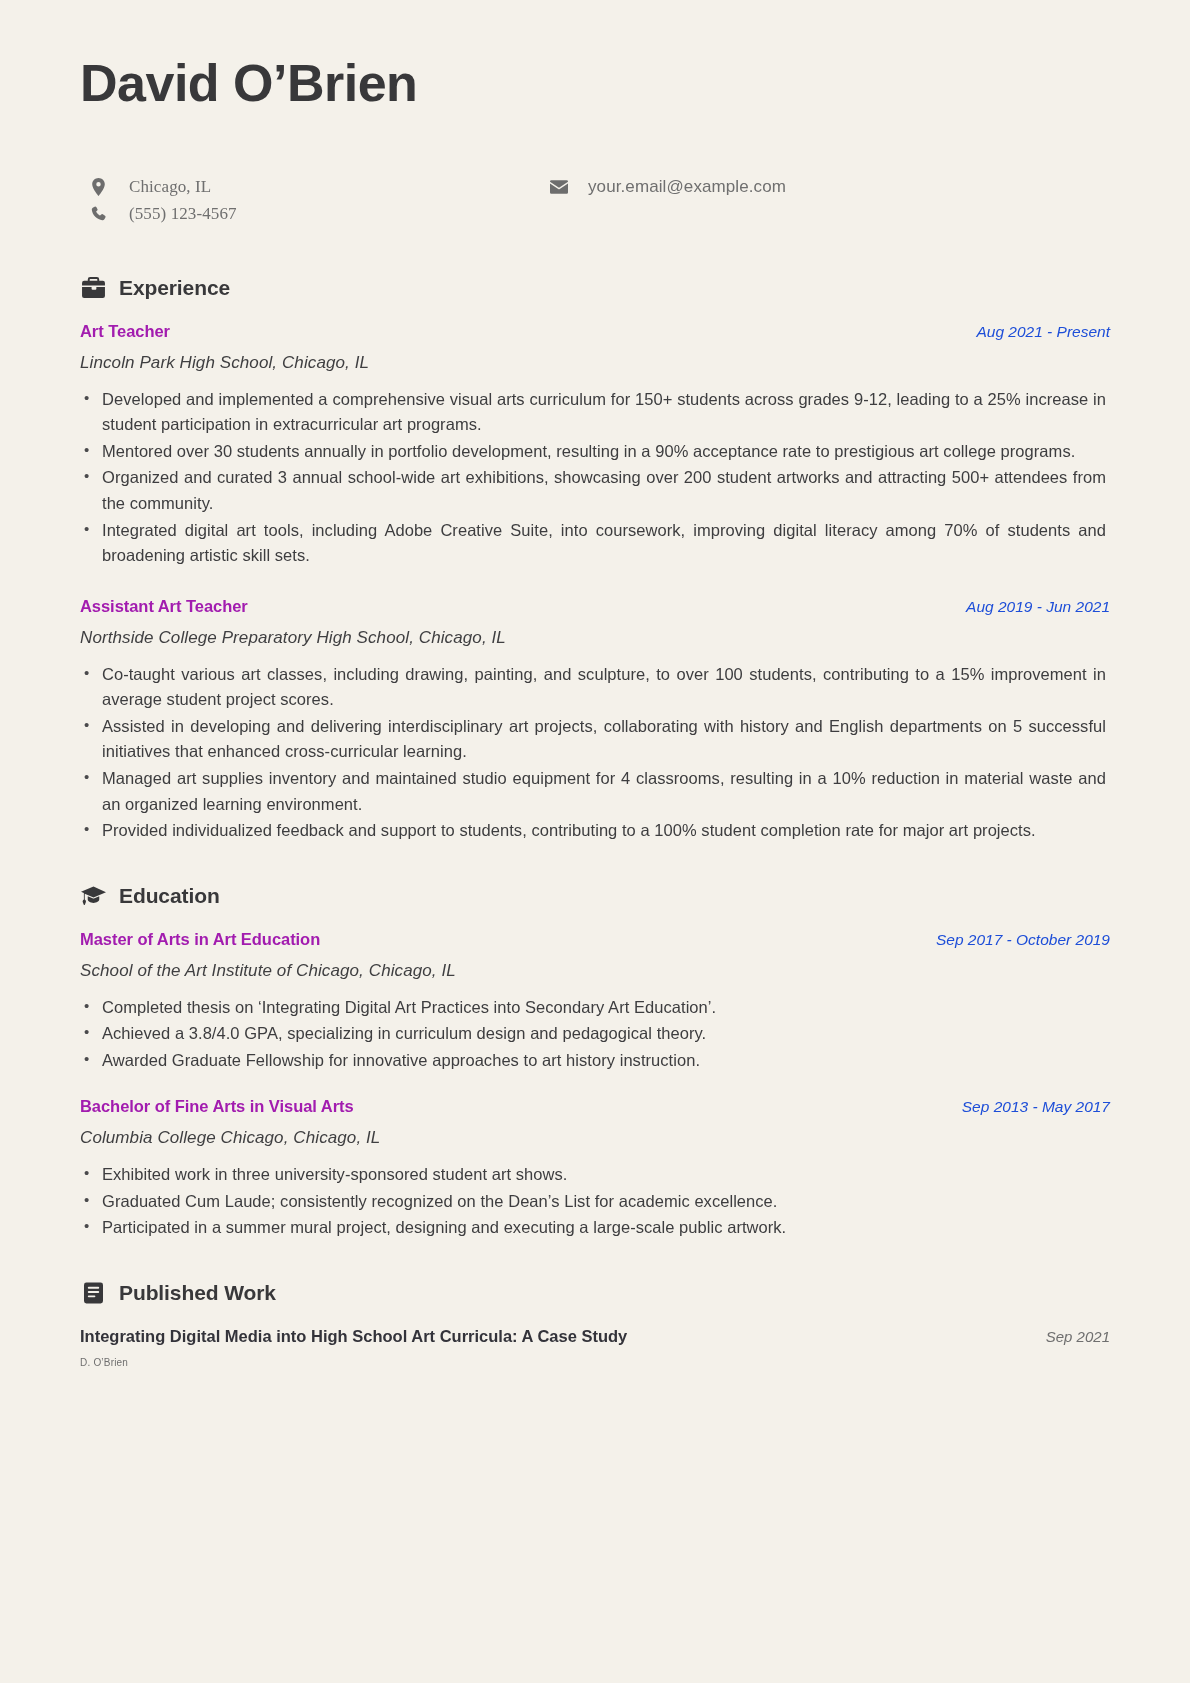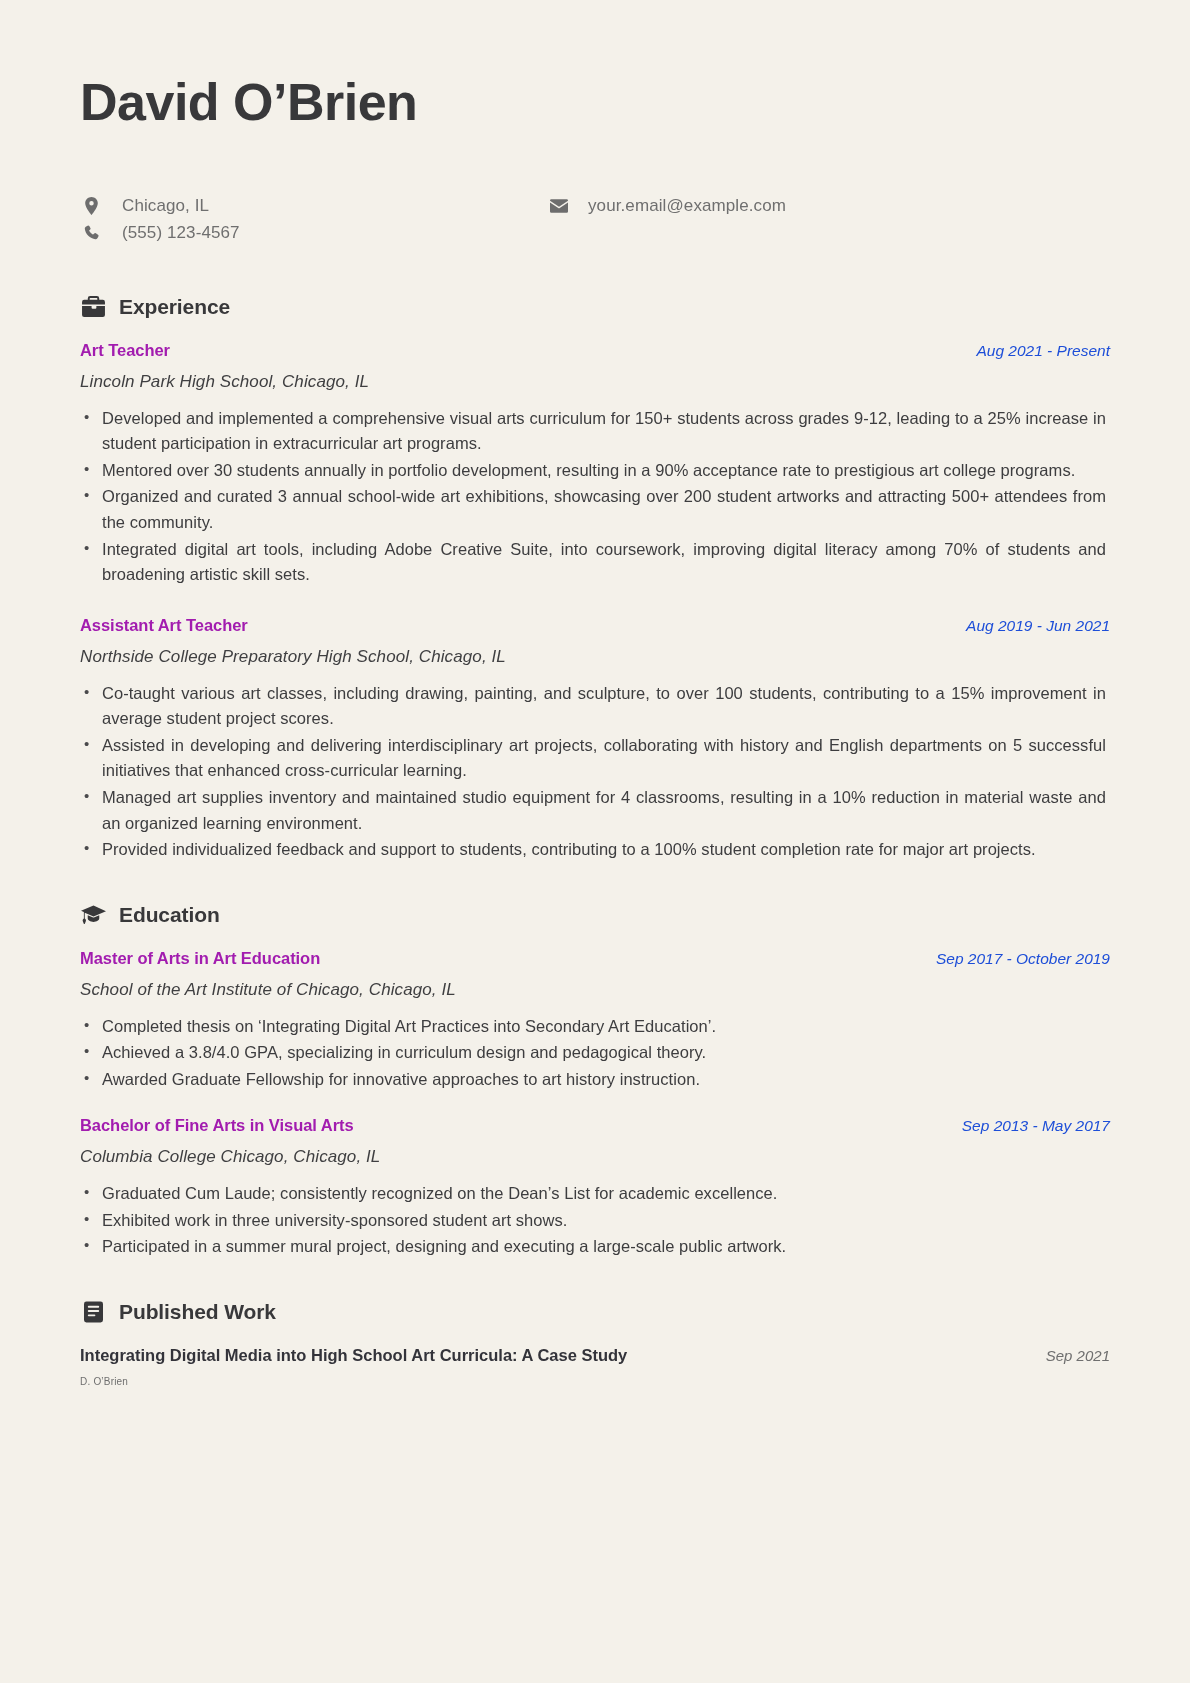--- a/index.html
+++ b/index.html
@@ -18,7 +18,7 @@
     width: 1190px;
     height: 1683px;
     box-sizing: border-box;
-    padding: 55px 80px 0 80px;
+    padding: 36px 80px 0 80px;
     position: relative;
   }
 

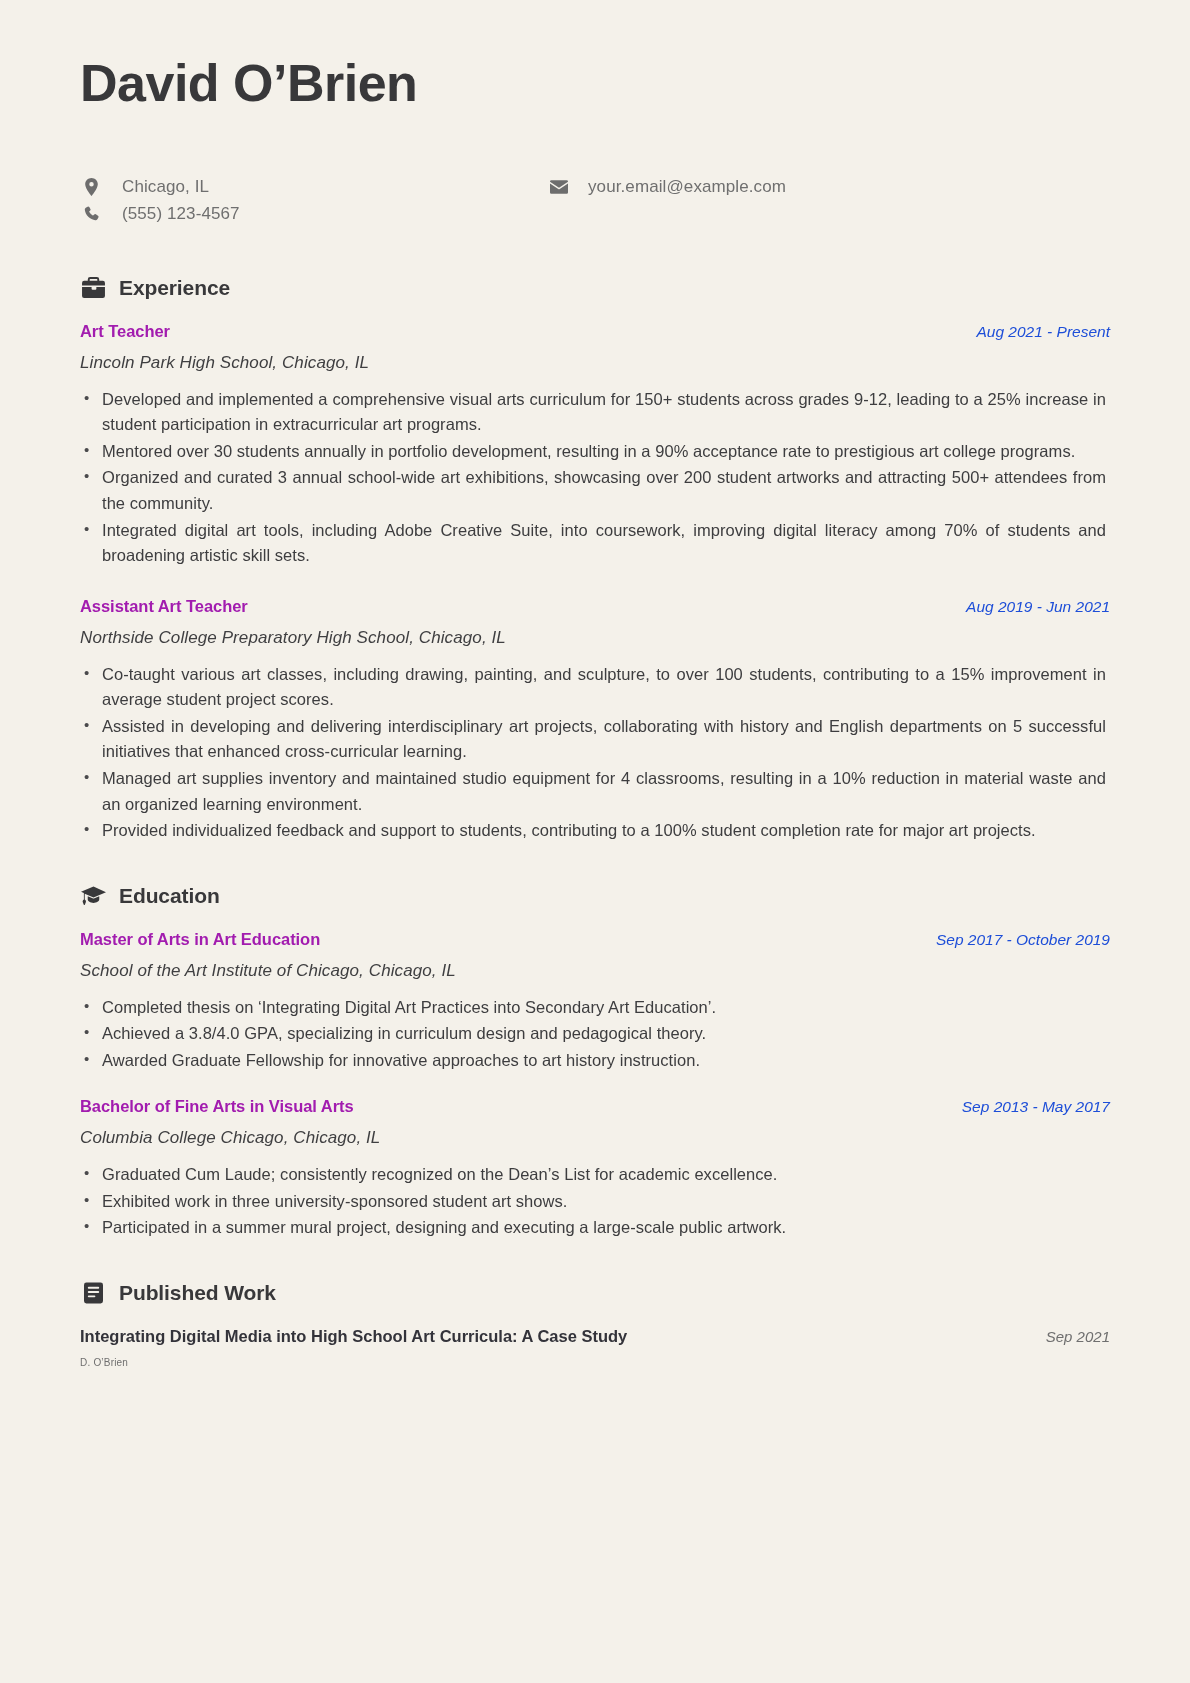--- a/index.html
+++ b/index.html
@@ -39,8 +39,9 @@
   }
   .contact-col-left {
     position: absolute;
-    left: 4px;
+    left: 11px;
     top: 0;
+    font-family: Liberation Serif, serif;
   }
   .contact-col-right {
     position: absolute;

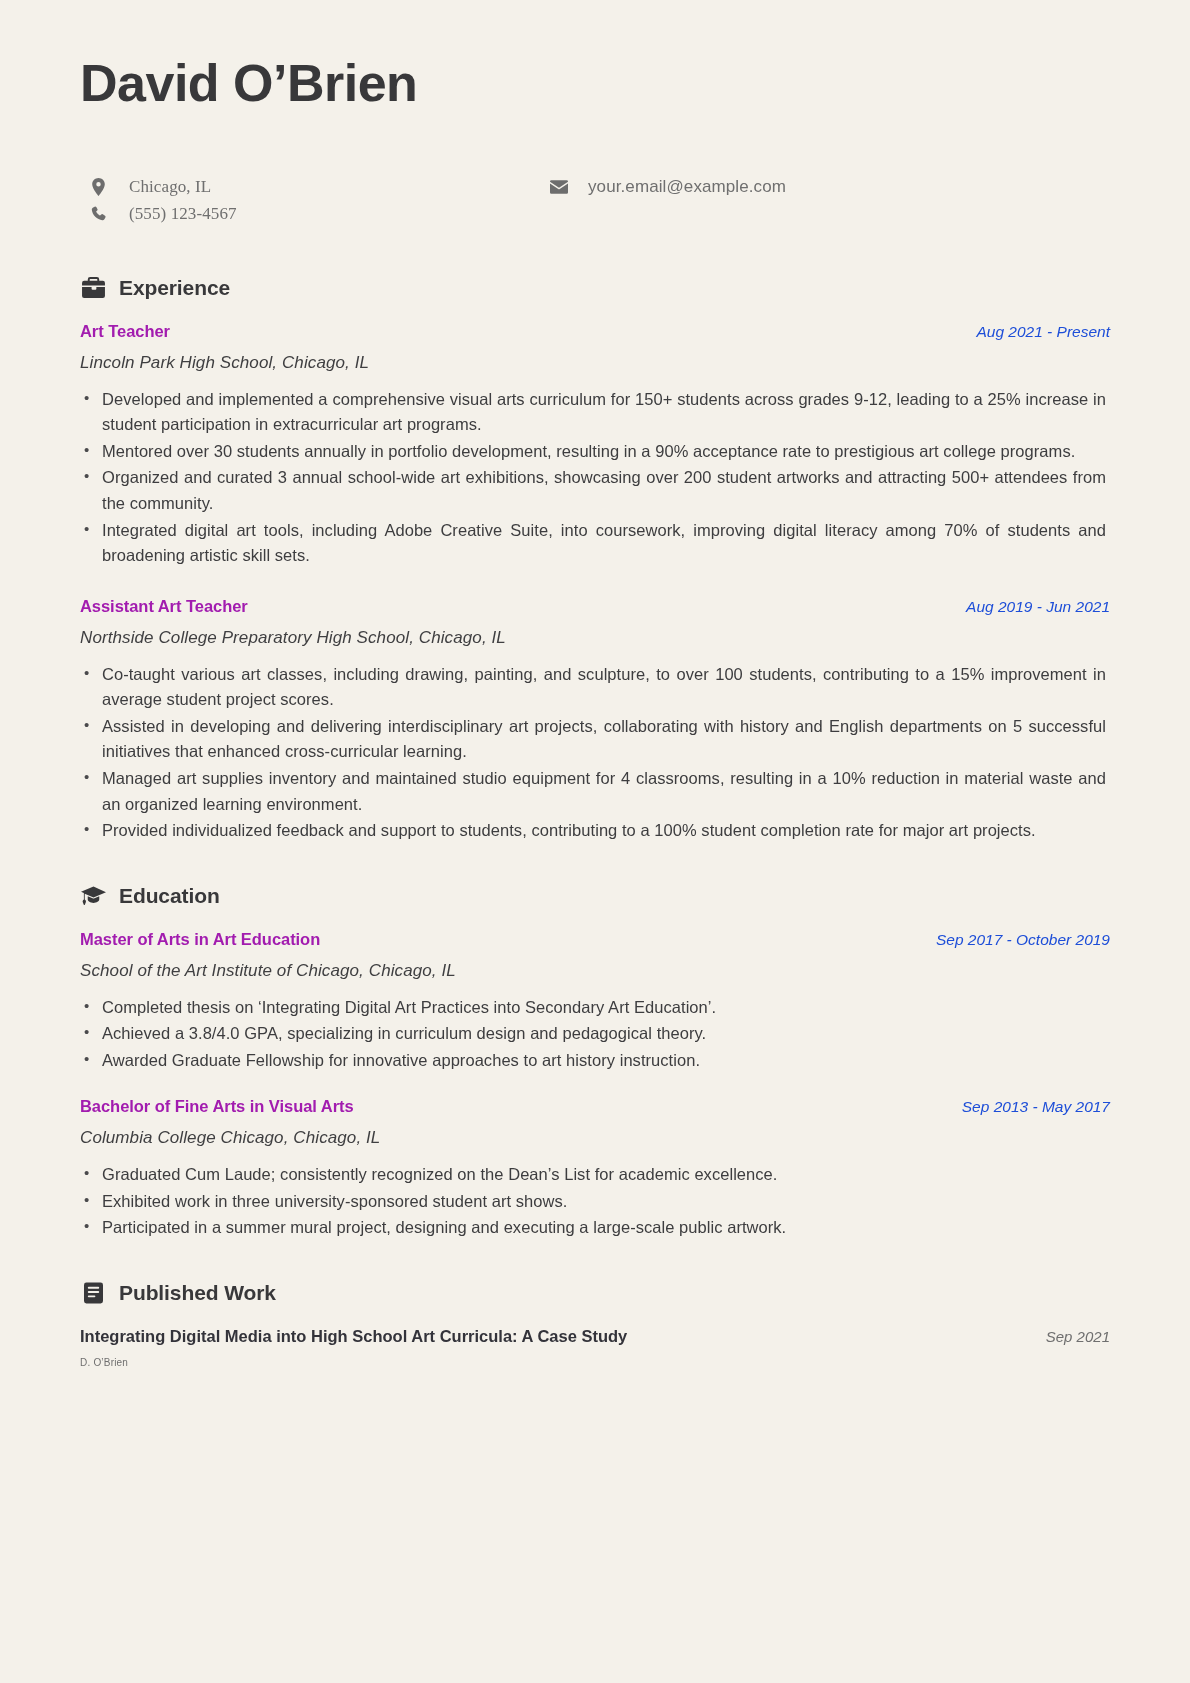--- a/index.html
+++ b/index.html
@@ -298,8 +298,8 @@
       </div>
       <div class="entry-sub">Columbia College Chicago, Chicago, IL</div>
       <ul class="bullets edu-bullets">
+        <li>Exhibited work in three university-sponsored student art shows.</li>
         <li>Graduated Cum Laude; consistently recognized on the Dean’s List for academic excellence.</li>
-        <li>Exhibited work in three university-sponsored student art shows.</li>
         <li>Participated in a summer mural project, designing and executing a large-scale public artwork.</li>
       </ul>
     </div>

